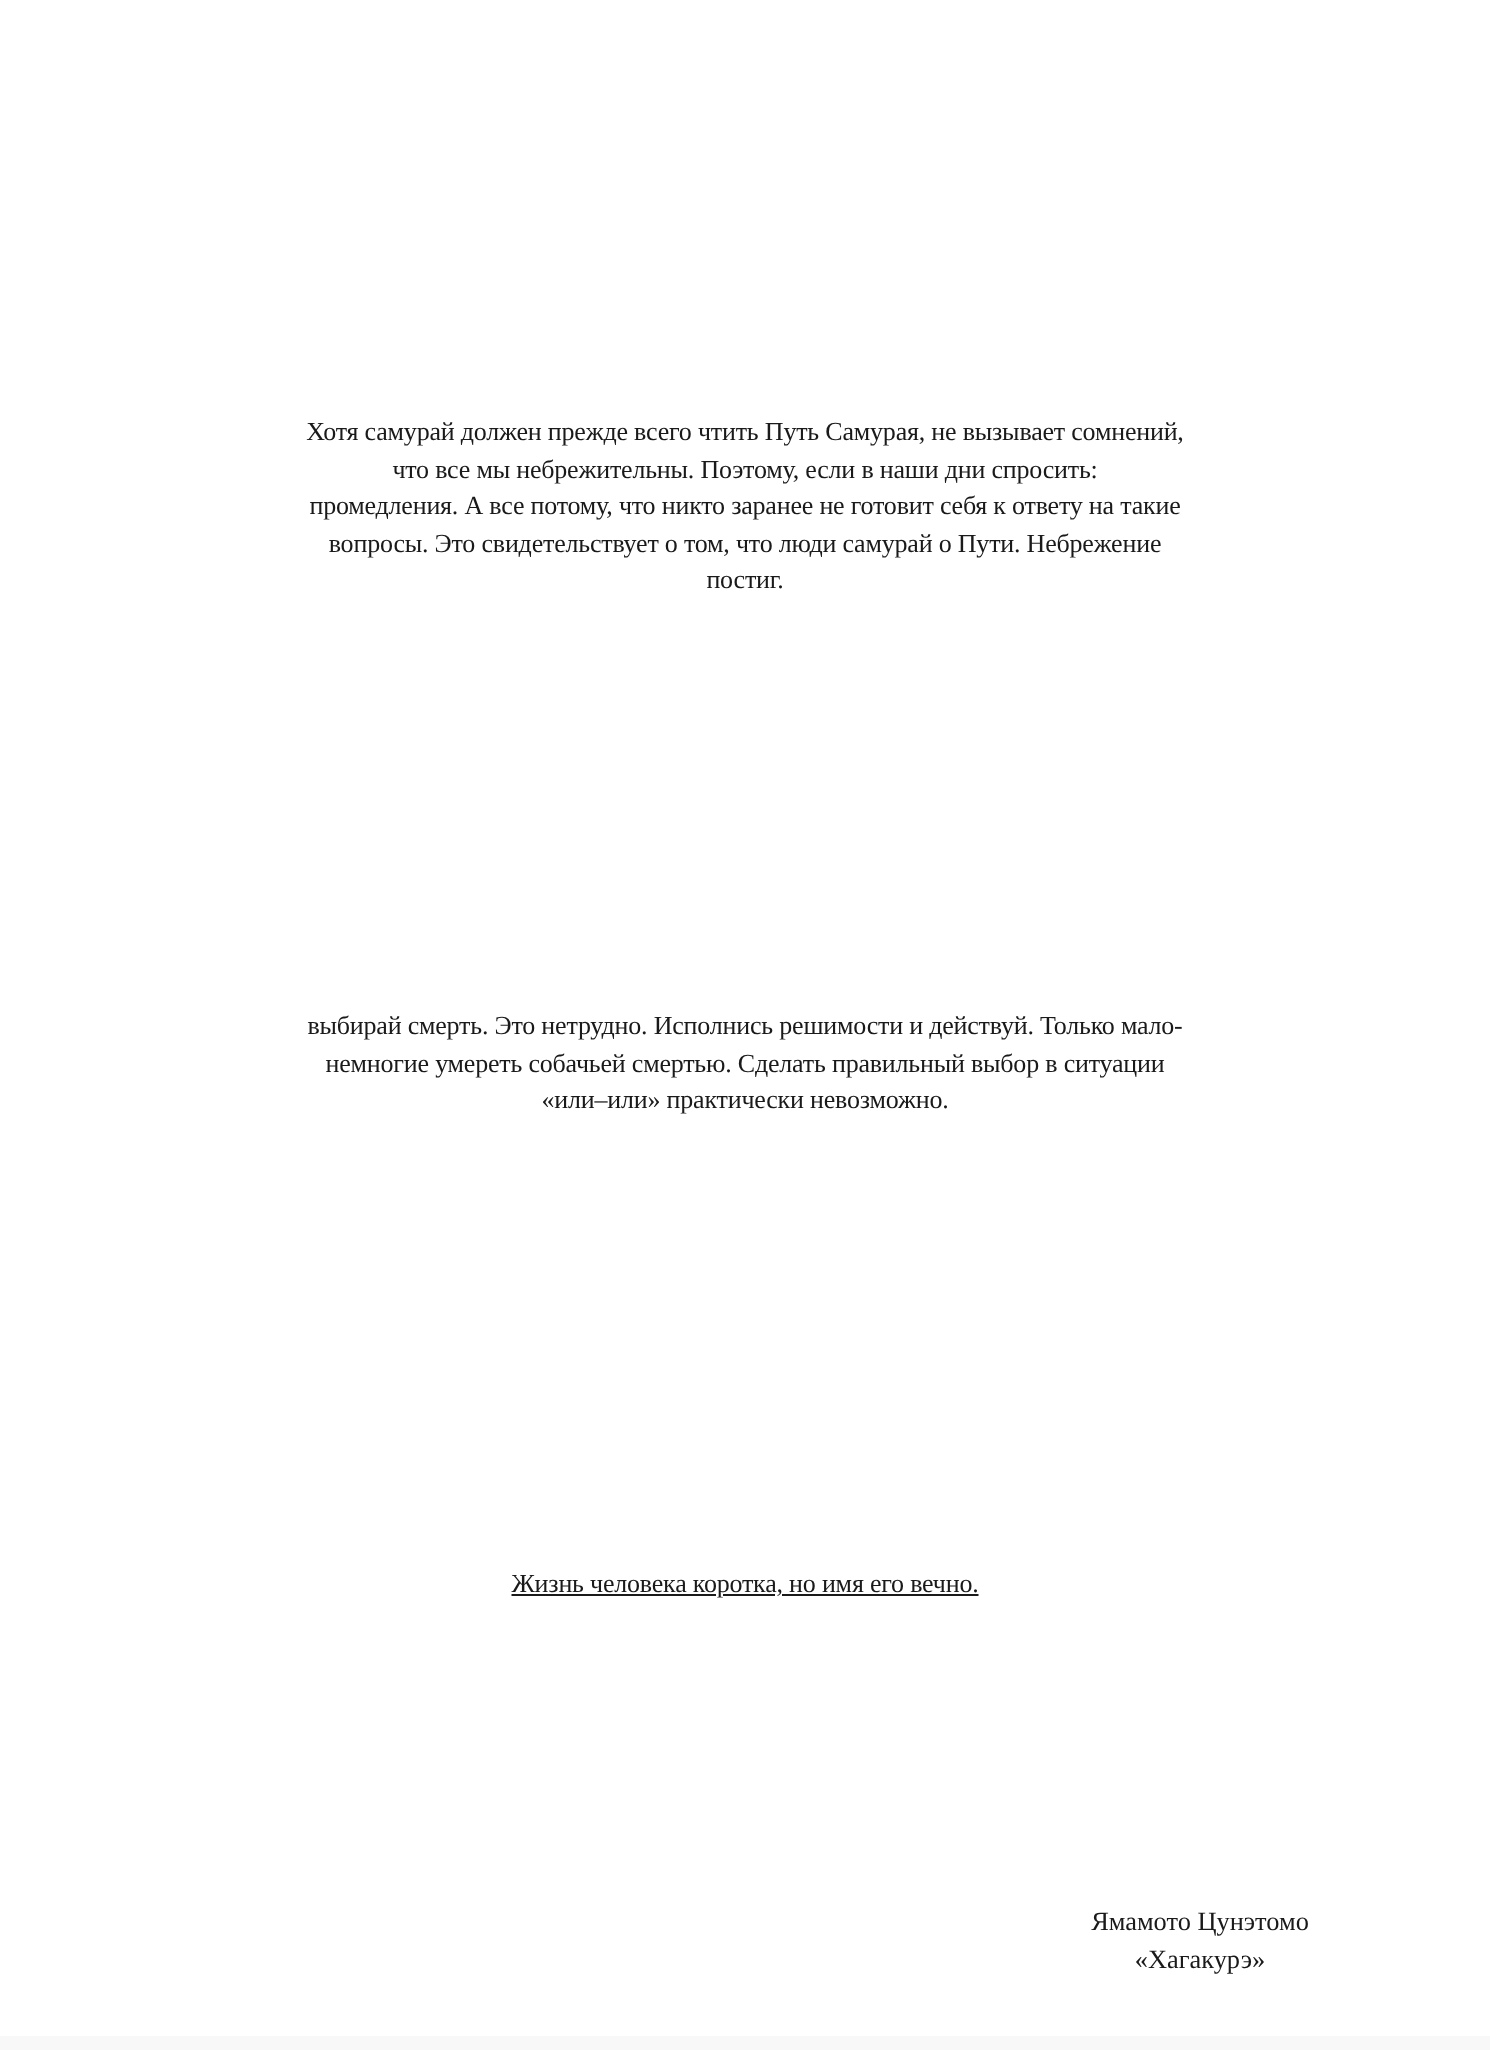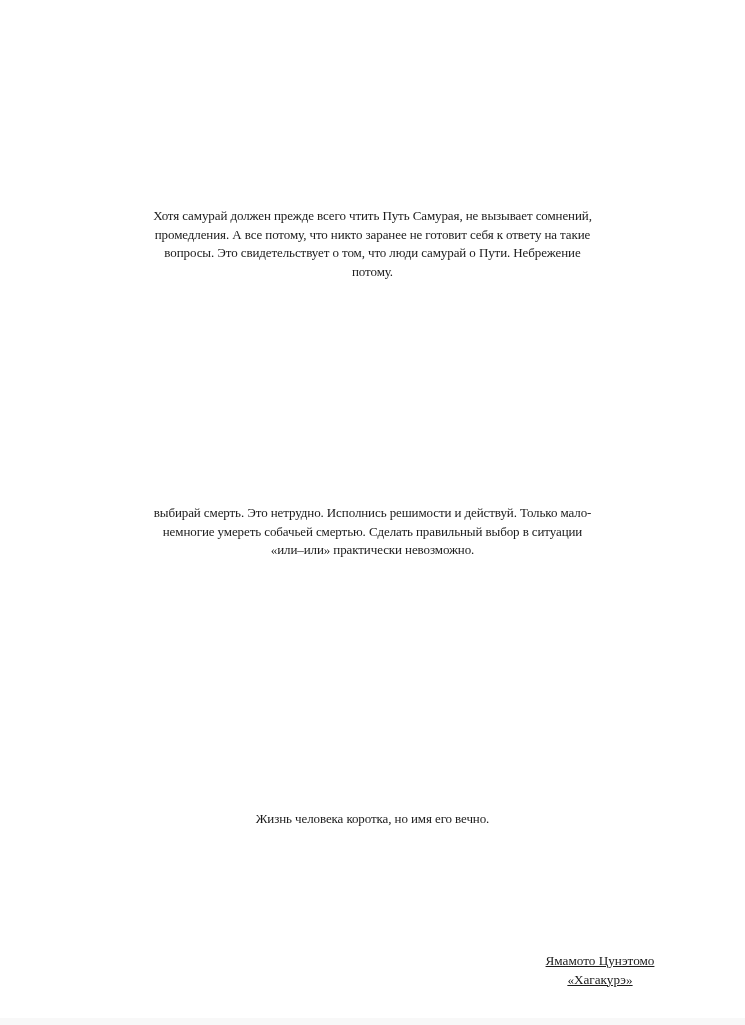--- a/index.html
+++ b/index.html
@@ -63,6 +63,7 @@
 
   <div class="para" id="p1">
     <span class="line">Хотя самурай должен прежде всего чтить Путь Самурая, не вызывает сомнений,</span>
+    <span class="line">что все мы небрежительны. Поэтому, если в наши дни спросить:</span>
     <span class="line">промедления. А все потому, что никто заранее не готовит себя к ответу на такие</span>
     <span class="line">вопросы. Это свидетельствует о том, что люди самурай о Пути. Небрежение</span>
     <span class="line">потому.</span>

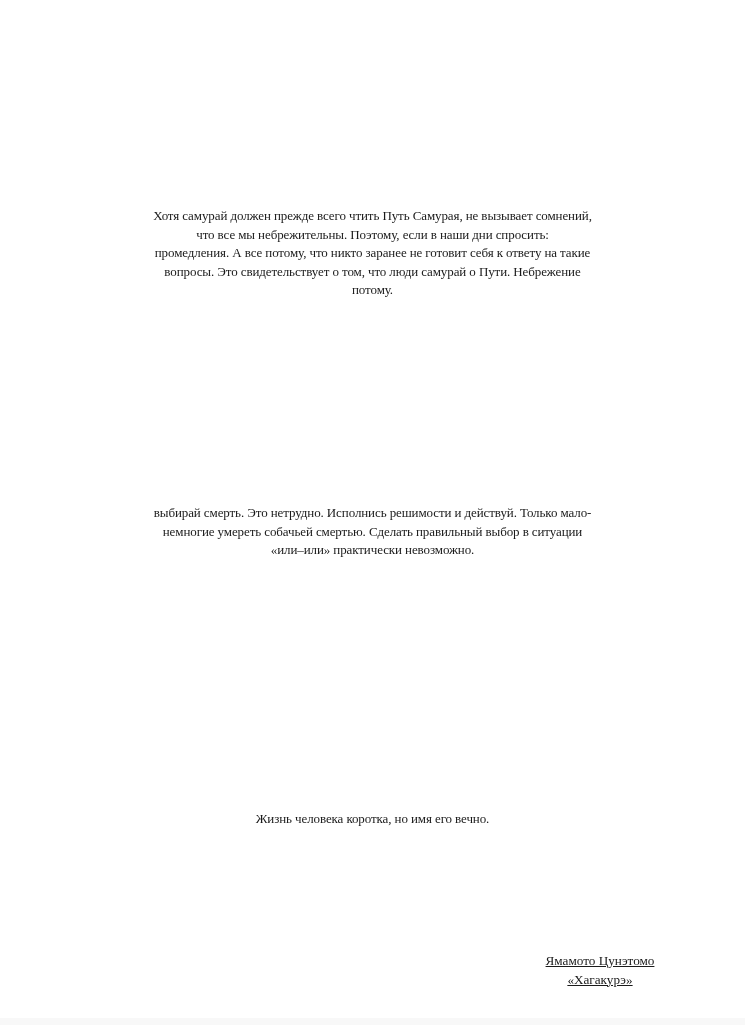--- a/index.html
+++ b/index.html
@@ -66,7 +66,7 @@
     <span class="line">что все мы небрежительны. Поэтому, если в наши дни спросить:</span>
     <span class="line">промедления. А все потому, что никто заранее не готовит себя к ответу на такие</span>
     <span class="line">вопросы. Это свидетельствует о том, что люди самурай о Пути. Небрежение</span>
-    <span class="line">потому.</span>
+    <span class="line">постиг.</span>
   </div>
 
   <div class="para" id="p2">

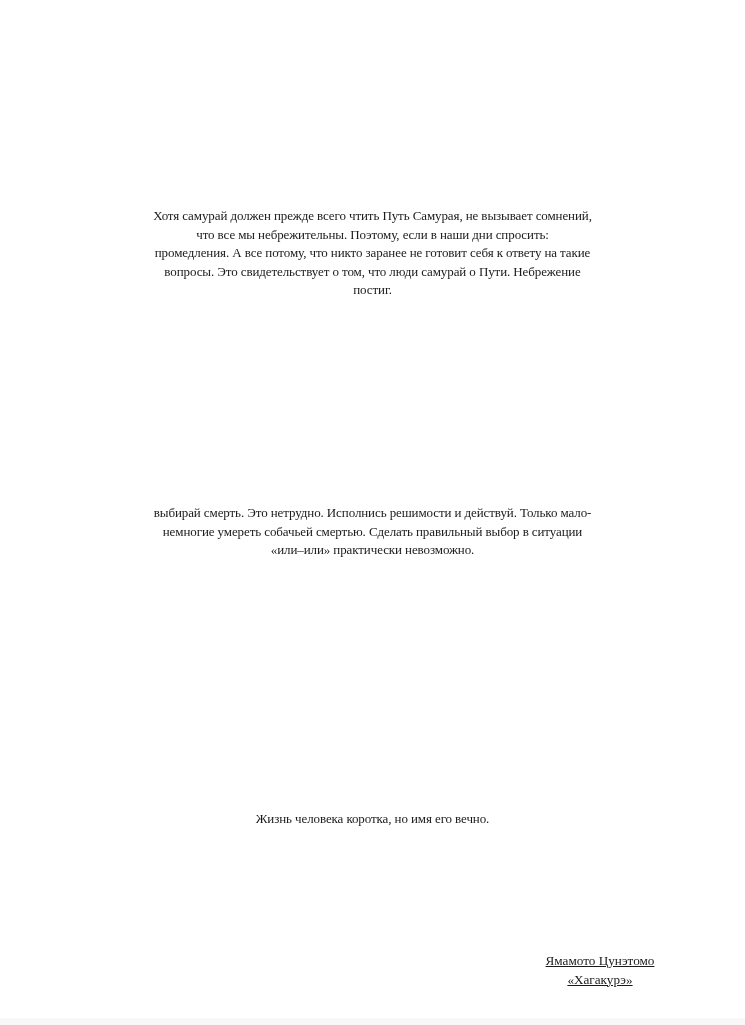--- a/index.html
+++ b/index.html
@@ -44,7 +44,7 @@
     }
     #p1 { top: 175px; }
     #p2 { top: 472px; }
-    #p3 { top: 778px; }
+    #p3 { top: 751px; text-decoration: underline; }
     .signature {
       position: absolute;
       left: 520px;

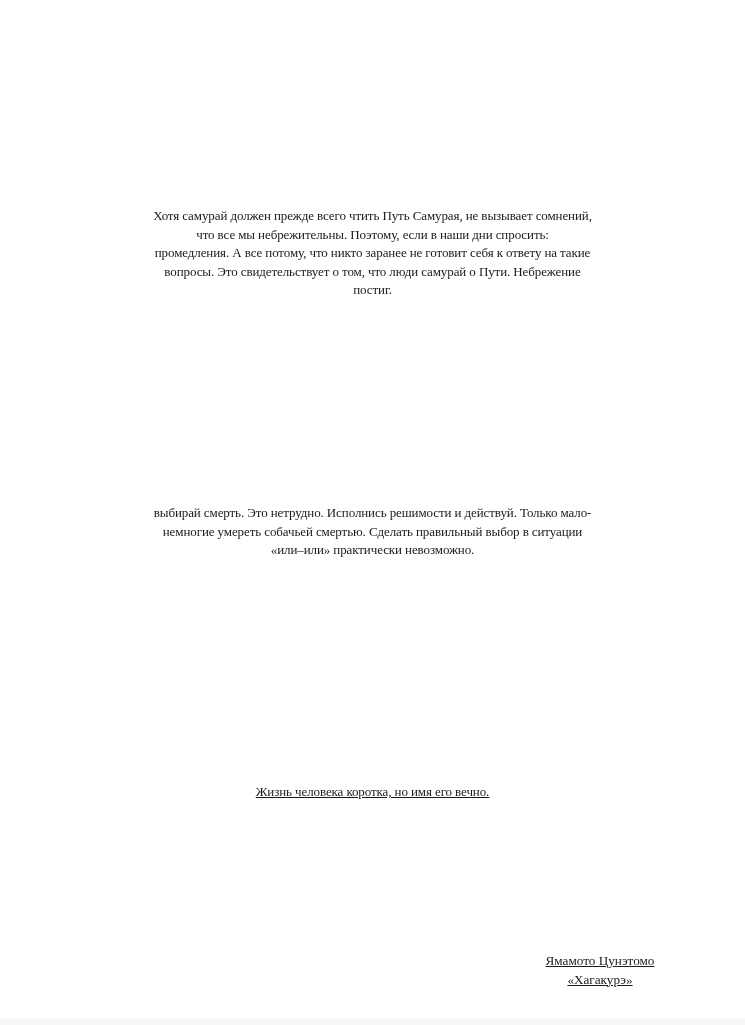--- a/index.html
+++ b/index.html
@@ -54,7 +54,7 @@
       font-size: 13.2px;
       line-height: 18.5px;
     }
-    .signature .line { display: block; white-space: nowrap; text-decoration: underline; }
+    .signature .line { display: block; white-space: nowrap; }
   </style>
 </head>
 <body>

